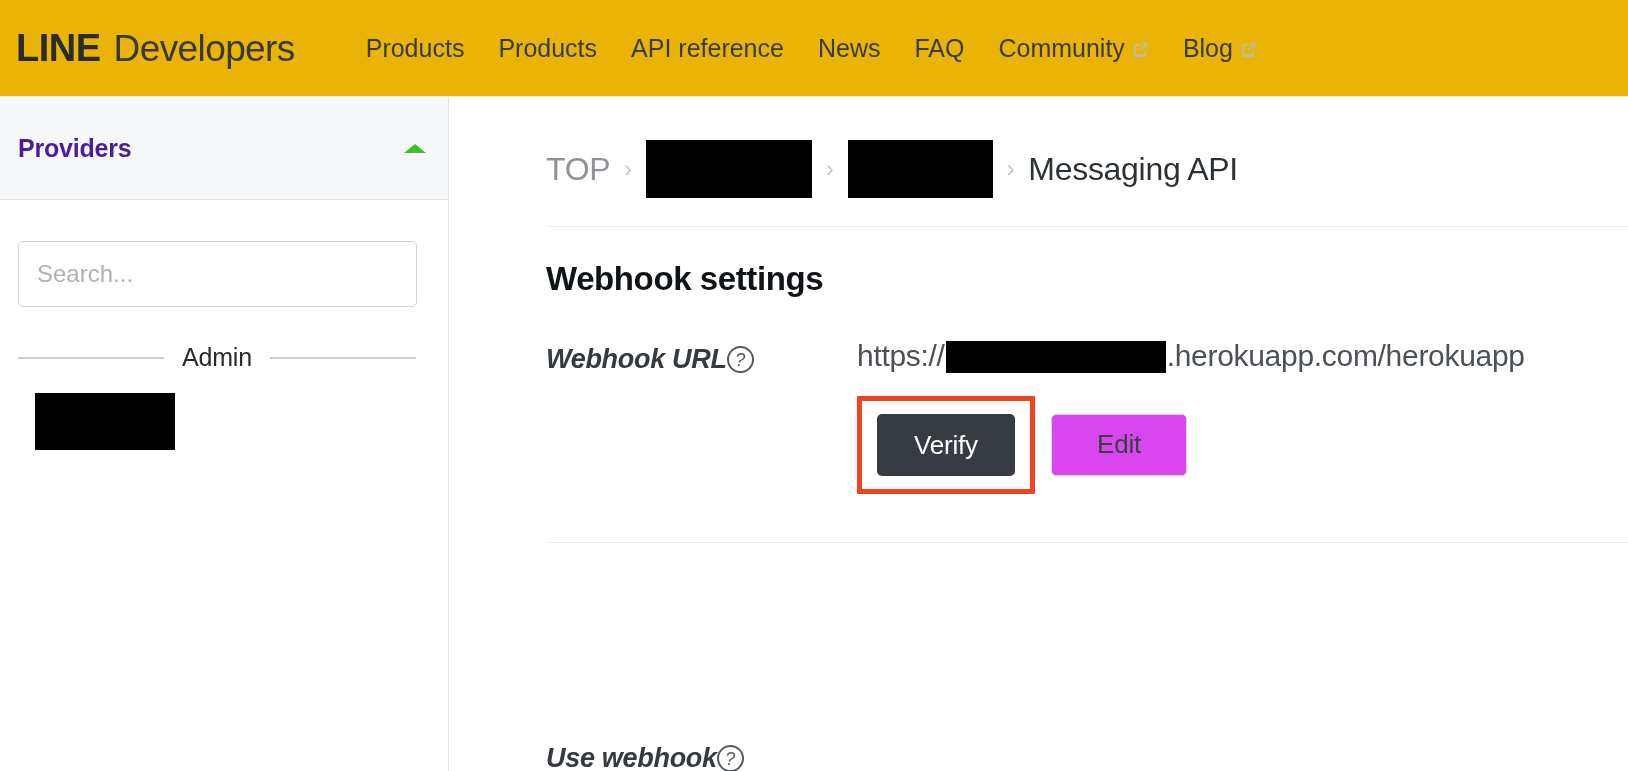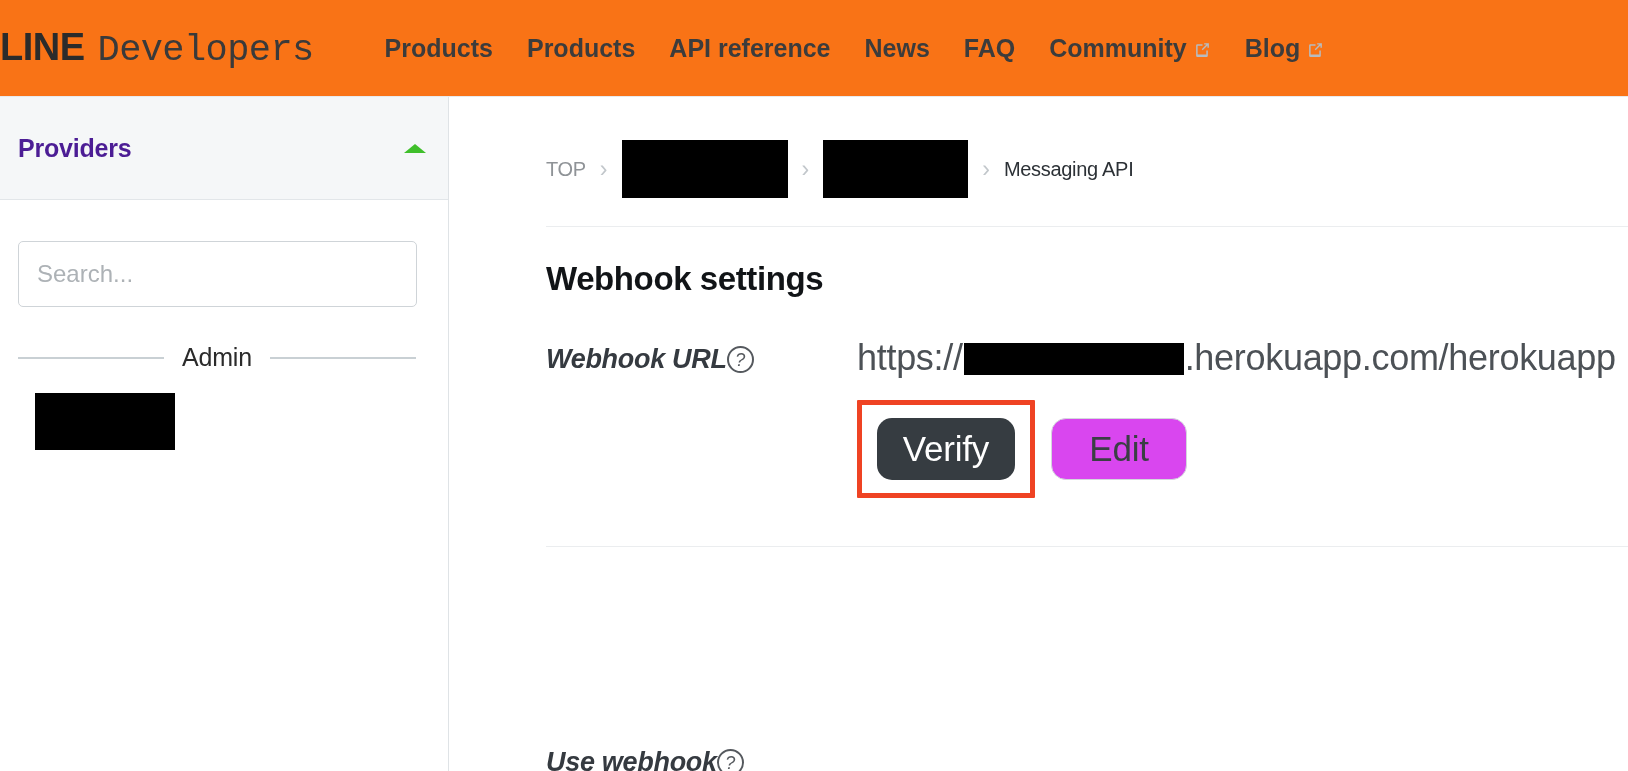--- a/index.html
+++ b/index.html
@@ -16,10 +16,11 @@
   .header {
     position: relative;
     height: 97px;
-    background: #f97316;
+    background: #eab308;
     border-bottom: 1px solid #e8eaec;
     display: flex;
     align-items: center;
+    padding-left: 16px;
   }
 
   .logo {

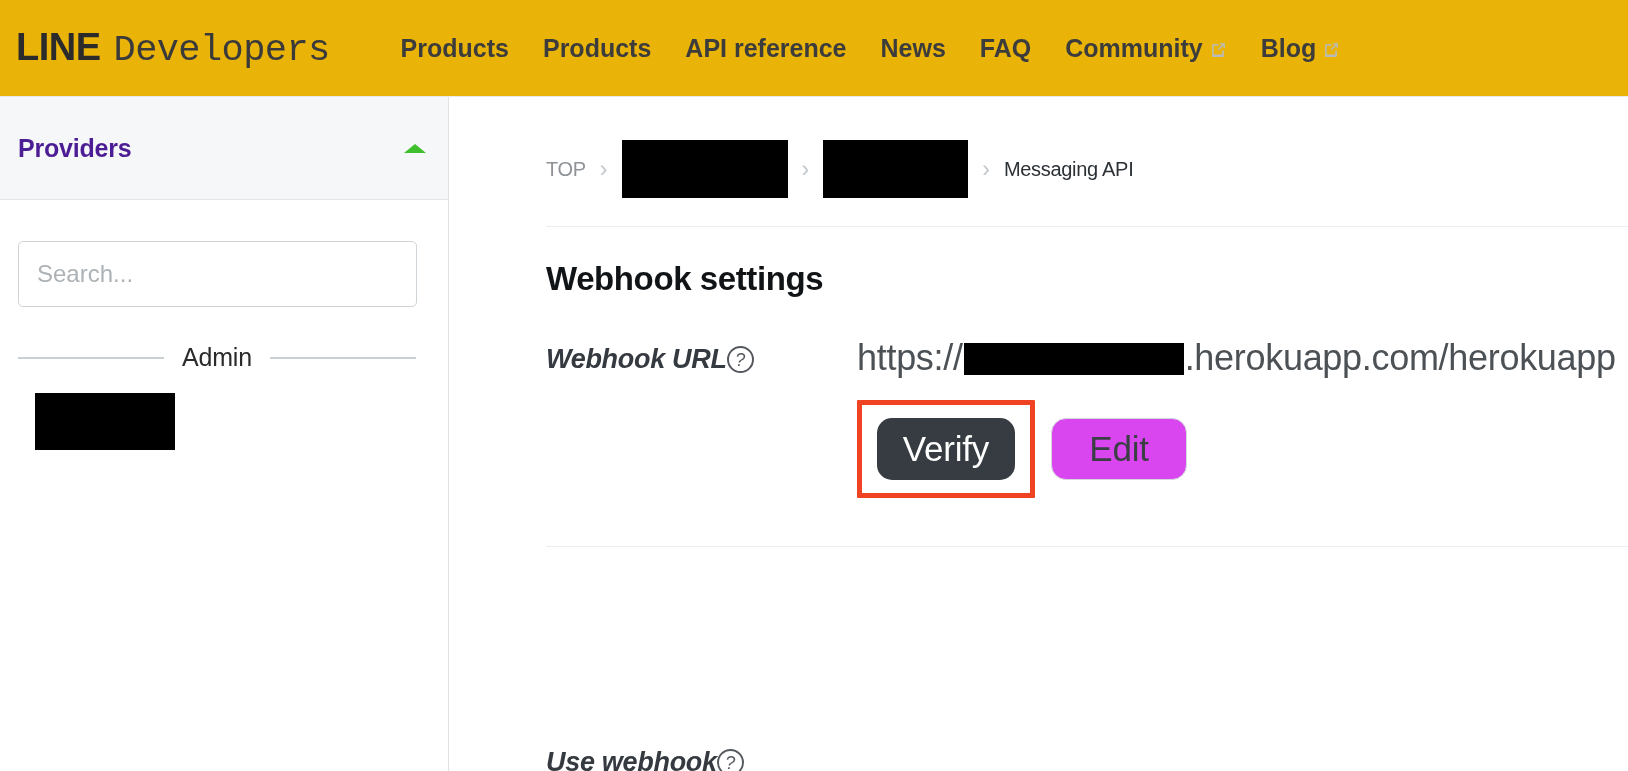--- a/index.html
+++ b/index.html
@@ -41,7 +41,6 @@
     font-weight: 400;
     color: #3a3a3a;
     letter-spacing: -0.6px;
-    font-family: Liberation Mono, monospace;
   }
 
   .nav {

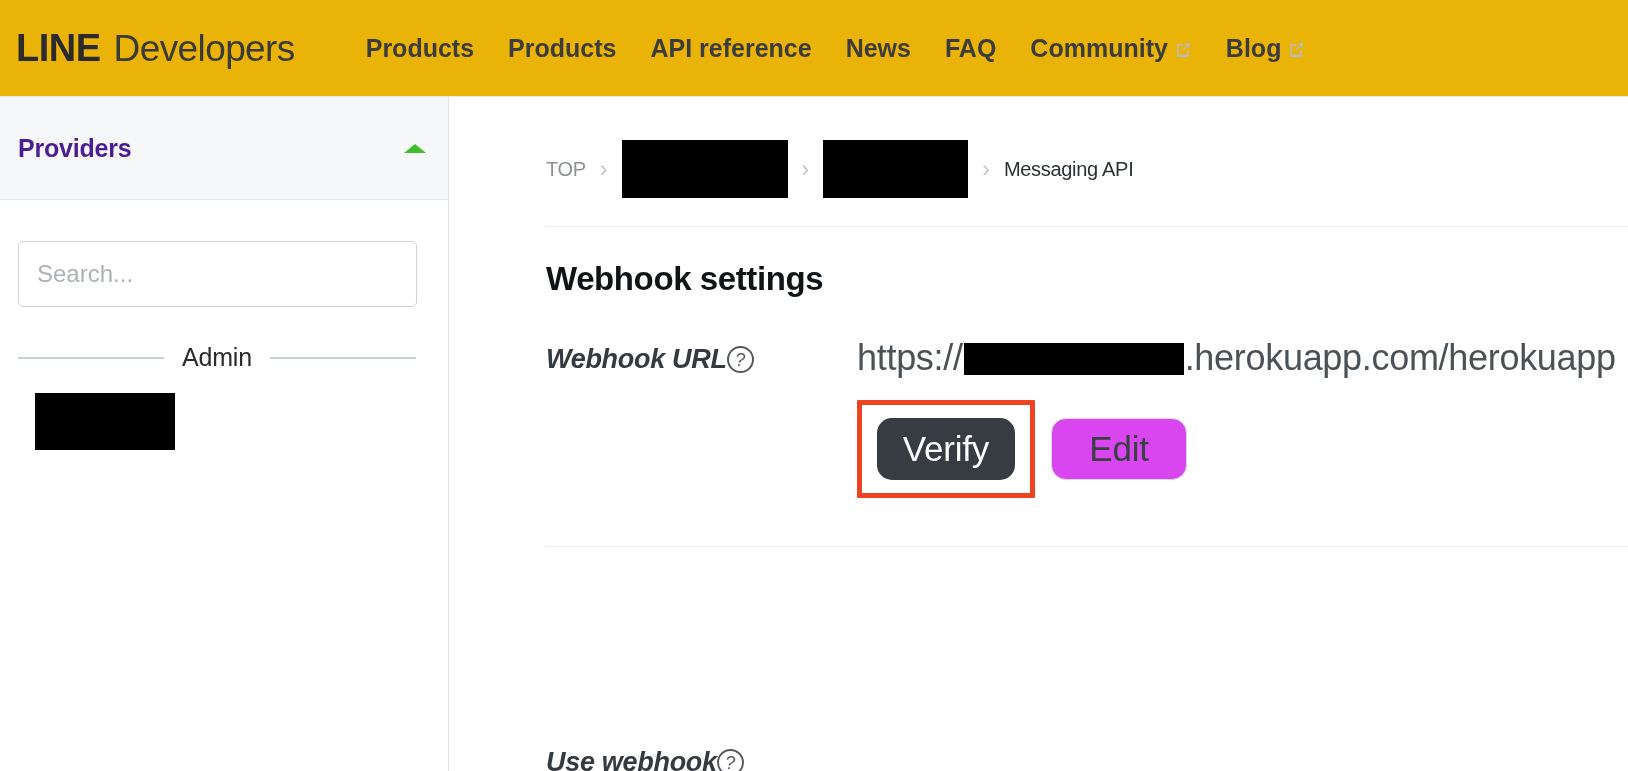--- a/index.html
+++ b/index.html
@@ -47,7 +47,6 @@
     display: flex;
     align-items: center;
     gap: 0px;
-    font-weight: bold;
   }
   .nav-item {
     display: inline-flex;

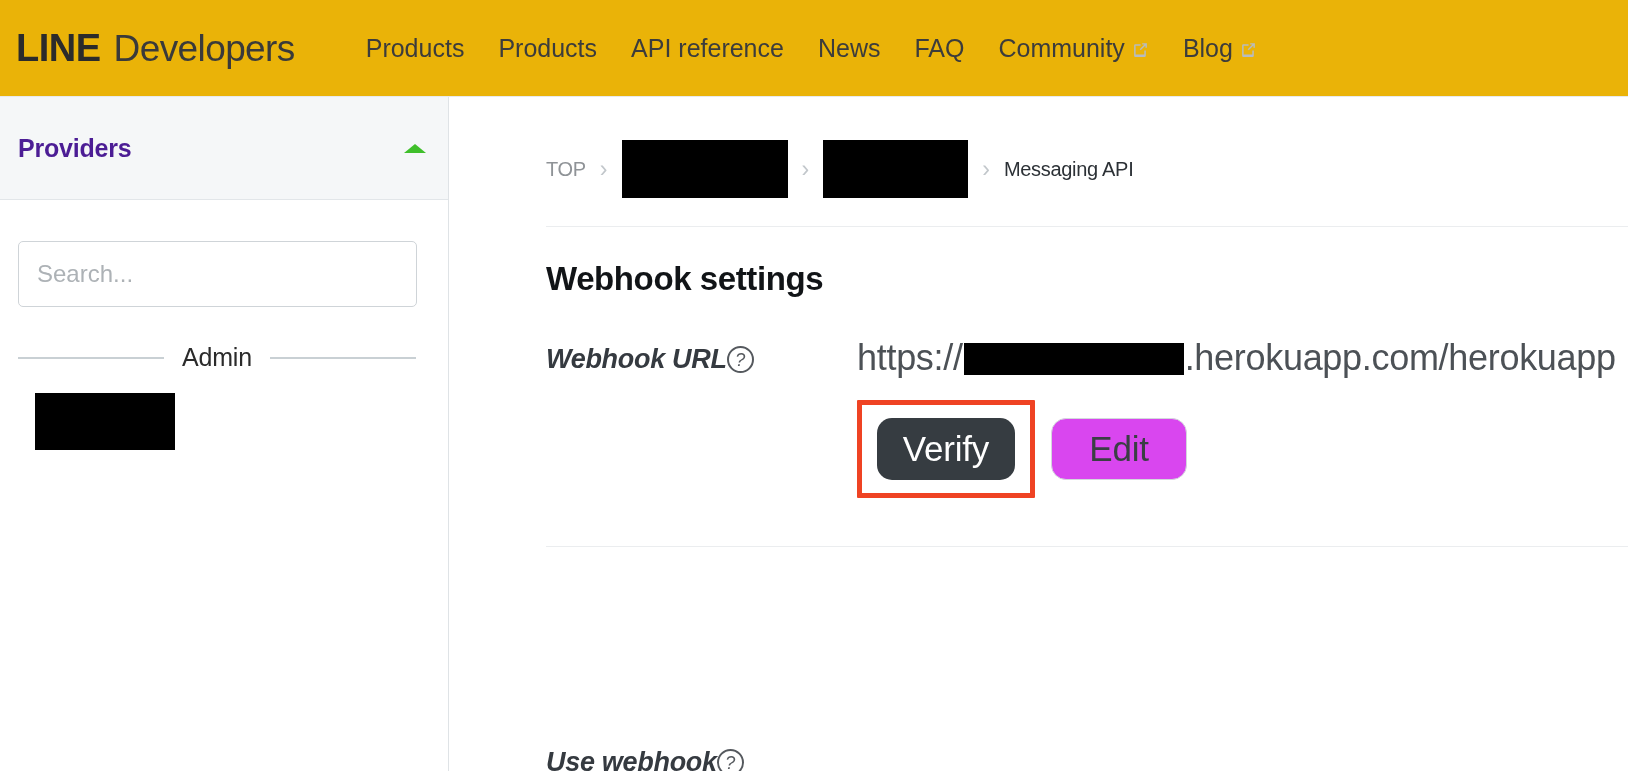--- a/index.html
+++ b/index.html
@@ -168,7 +168,7 @@
     height: 97px;
   }
   .bc-text {
-    font-size: 20px;
+    font-size: 32px;
     color: #8f9397;
     letter-spacing: -0.3px;
     cursor: pointer;

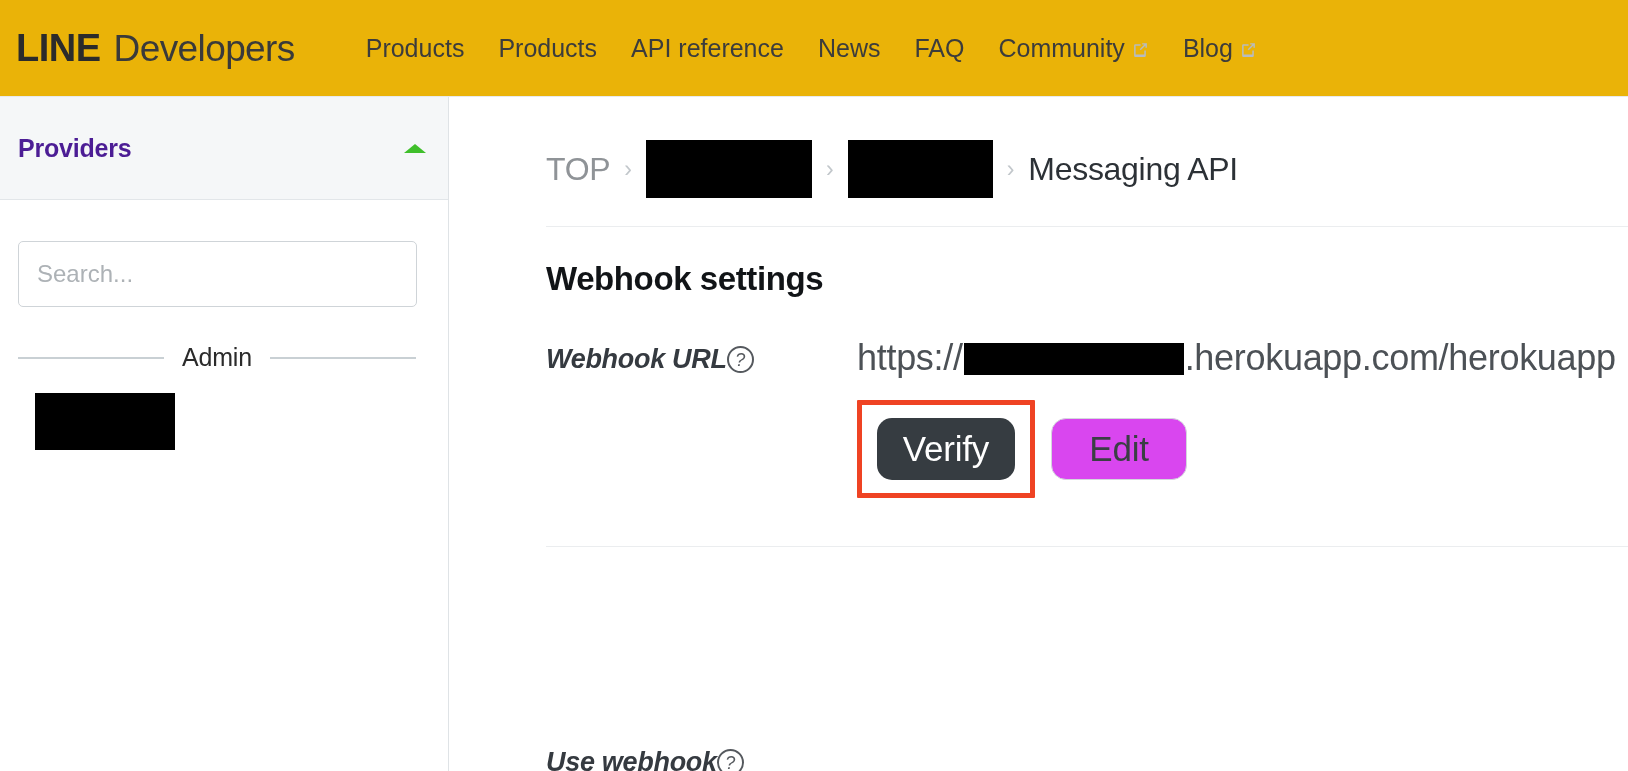--- a/index.html
+++ b/index.html
@@ -243,7 +243,7 @@
   }
 
   .url-line {
-    font-size: 36px;
+    font-size: 30px;
     color: #4c5156;
     letter-spacing: -0.3px;
     display: flex;

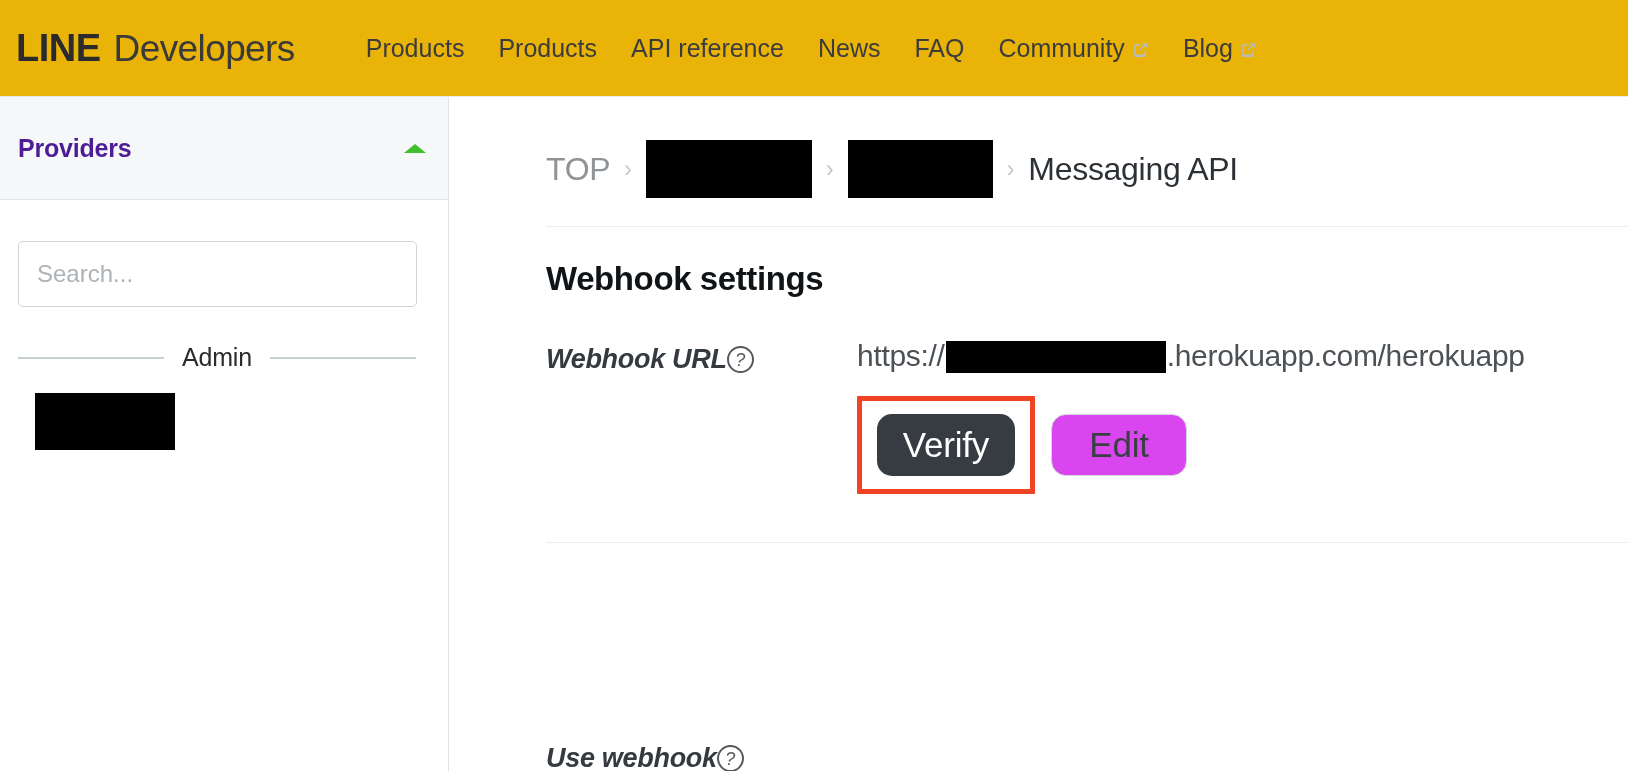--- a/index.html
+++ b/index.html
@@ -275,8 +275,8 @@
 
   .btn {
     font-family: "Liberation Sans", sans-serif;
-    font-size: 35px;
-    border-radius: 15px;
+    font-size: 26px;
+    border-radius: 5px;
     cursor: pointer;
     display: inline-flex;
     align-items: center;

